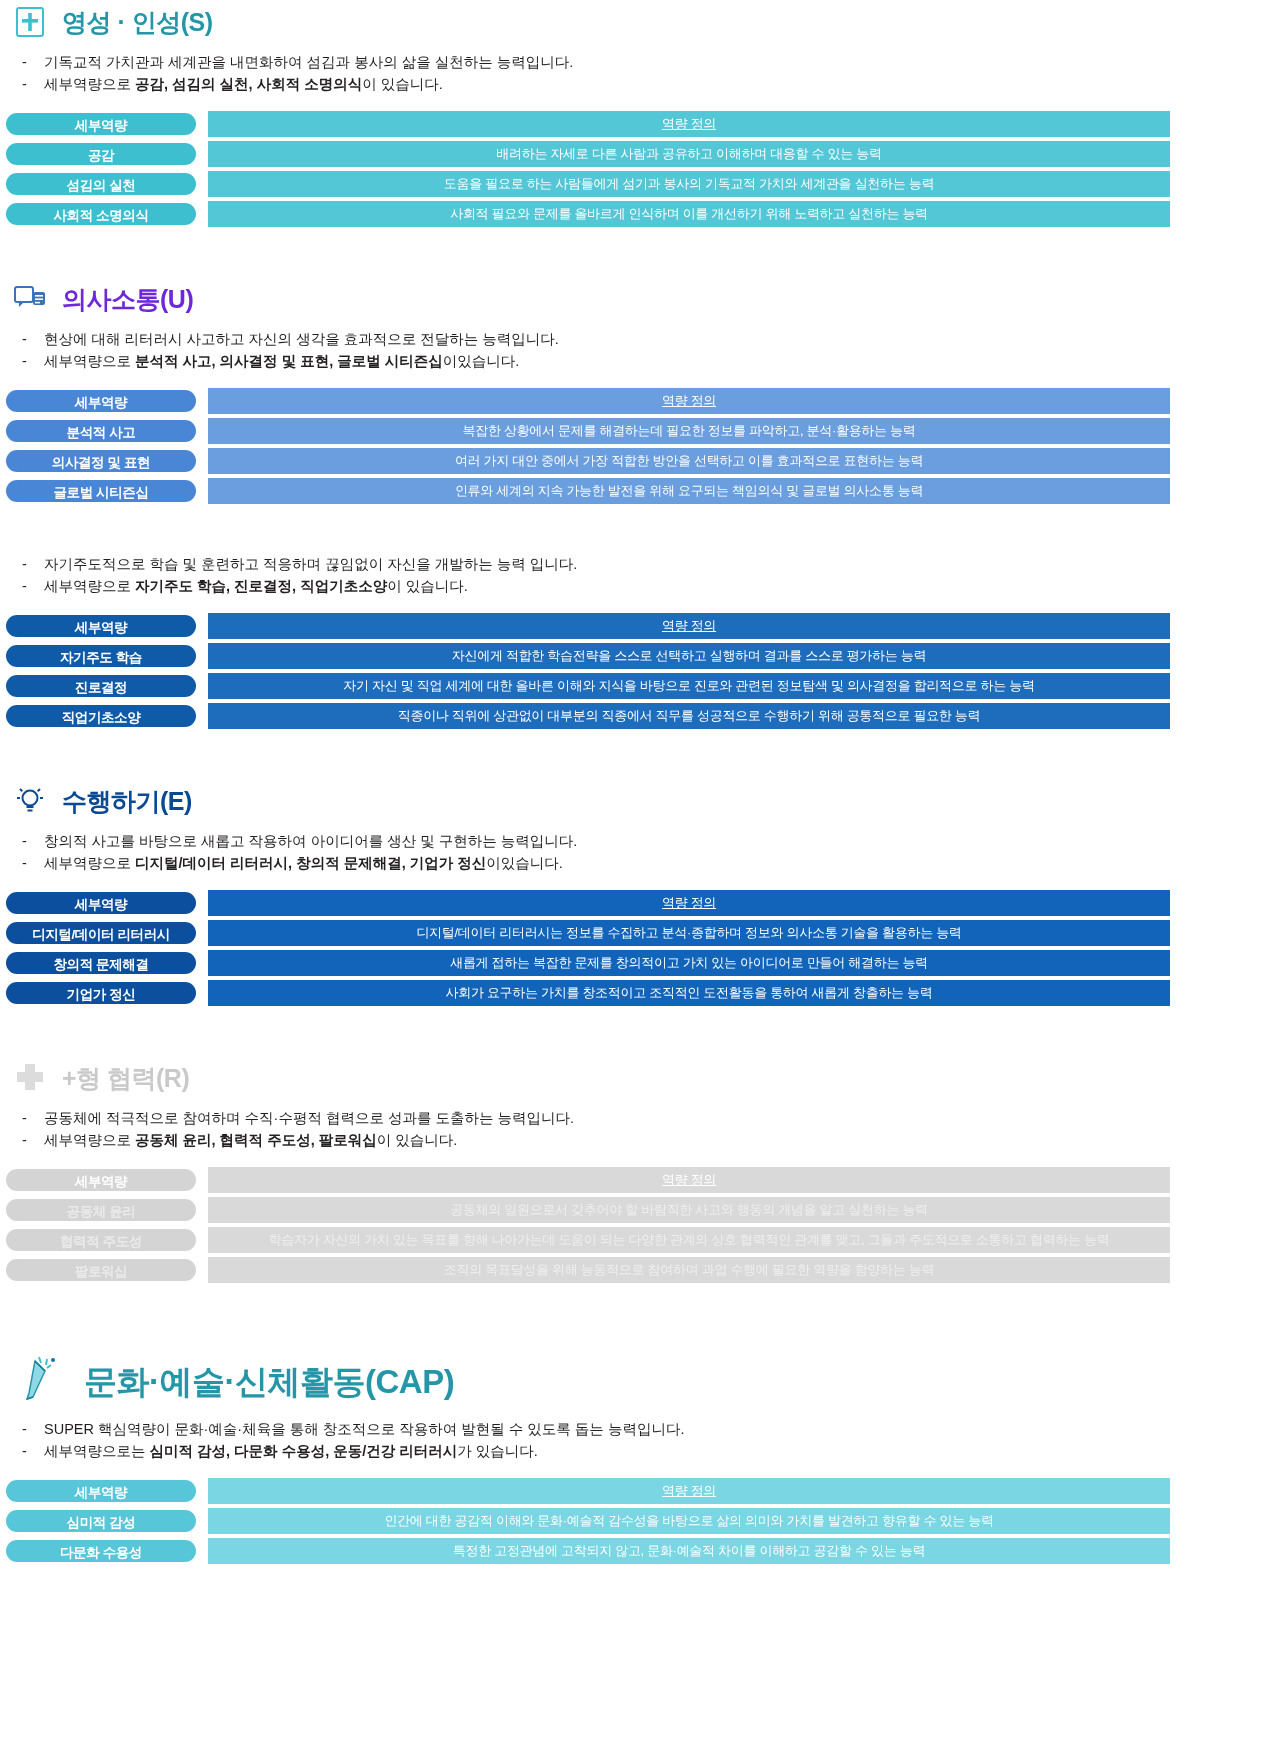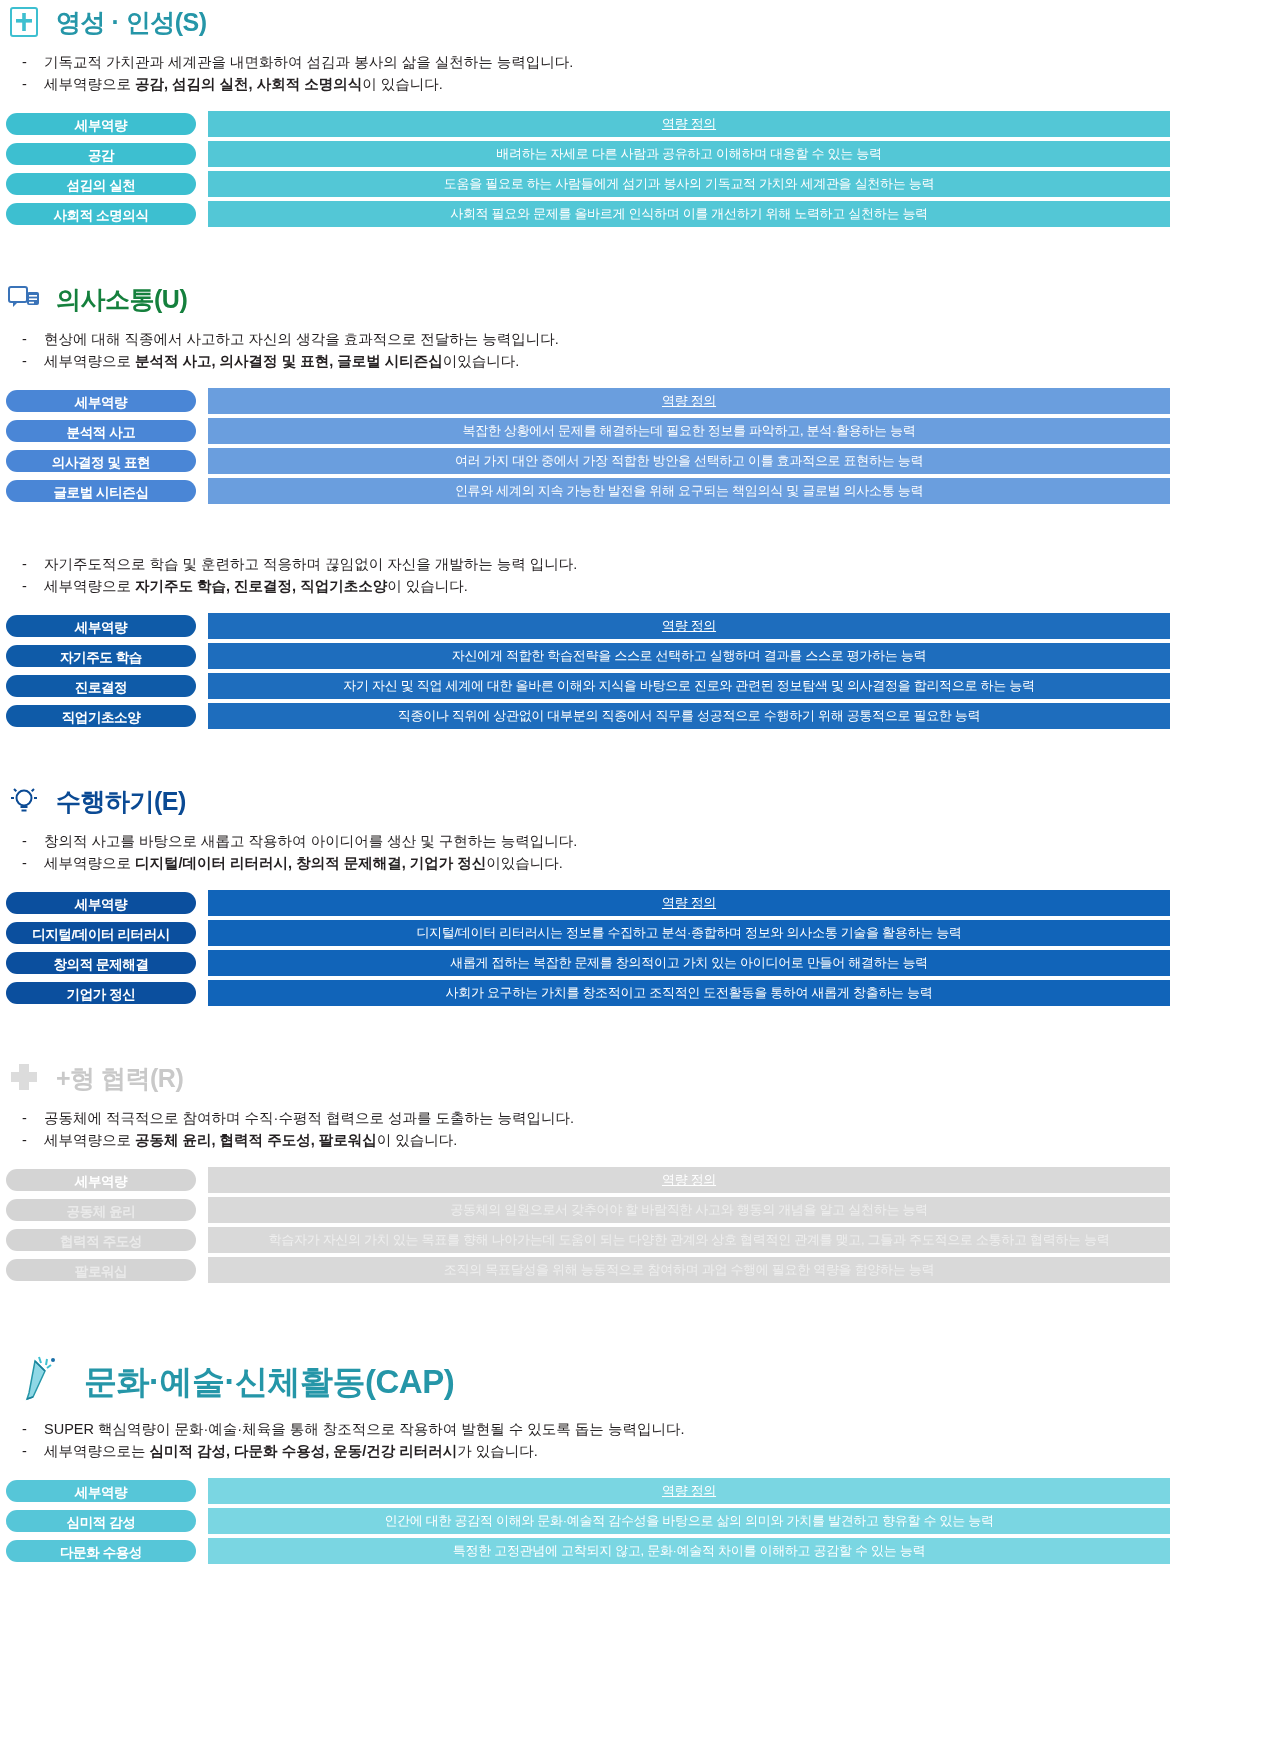--- a/index.html
+++ b/index.html
@@ -27,7 +27,7 @@
     display: flex;
     align-items: center;
     gap: 12px;
-    padding-left: 4px;
+    padding-left: 10px;
     height: 44px;
   }
   .sec-icon {

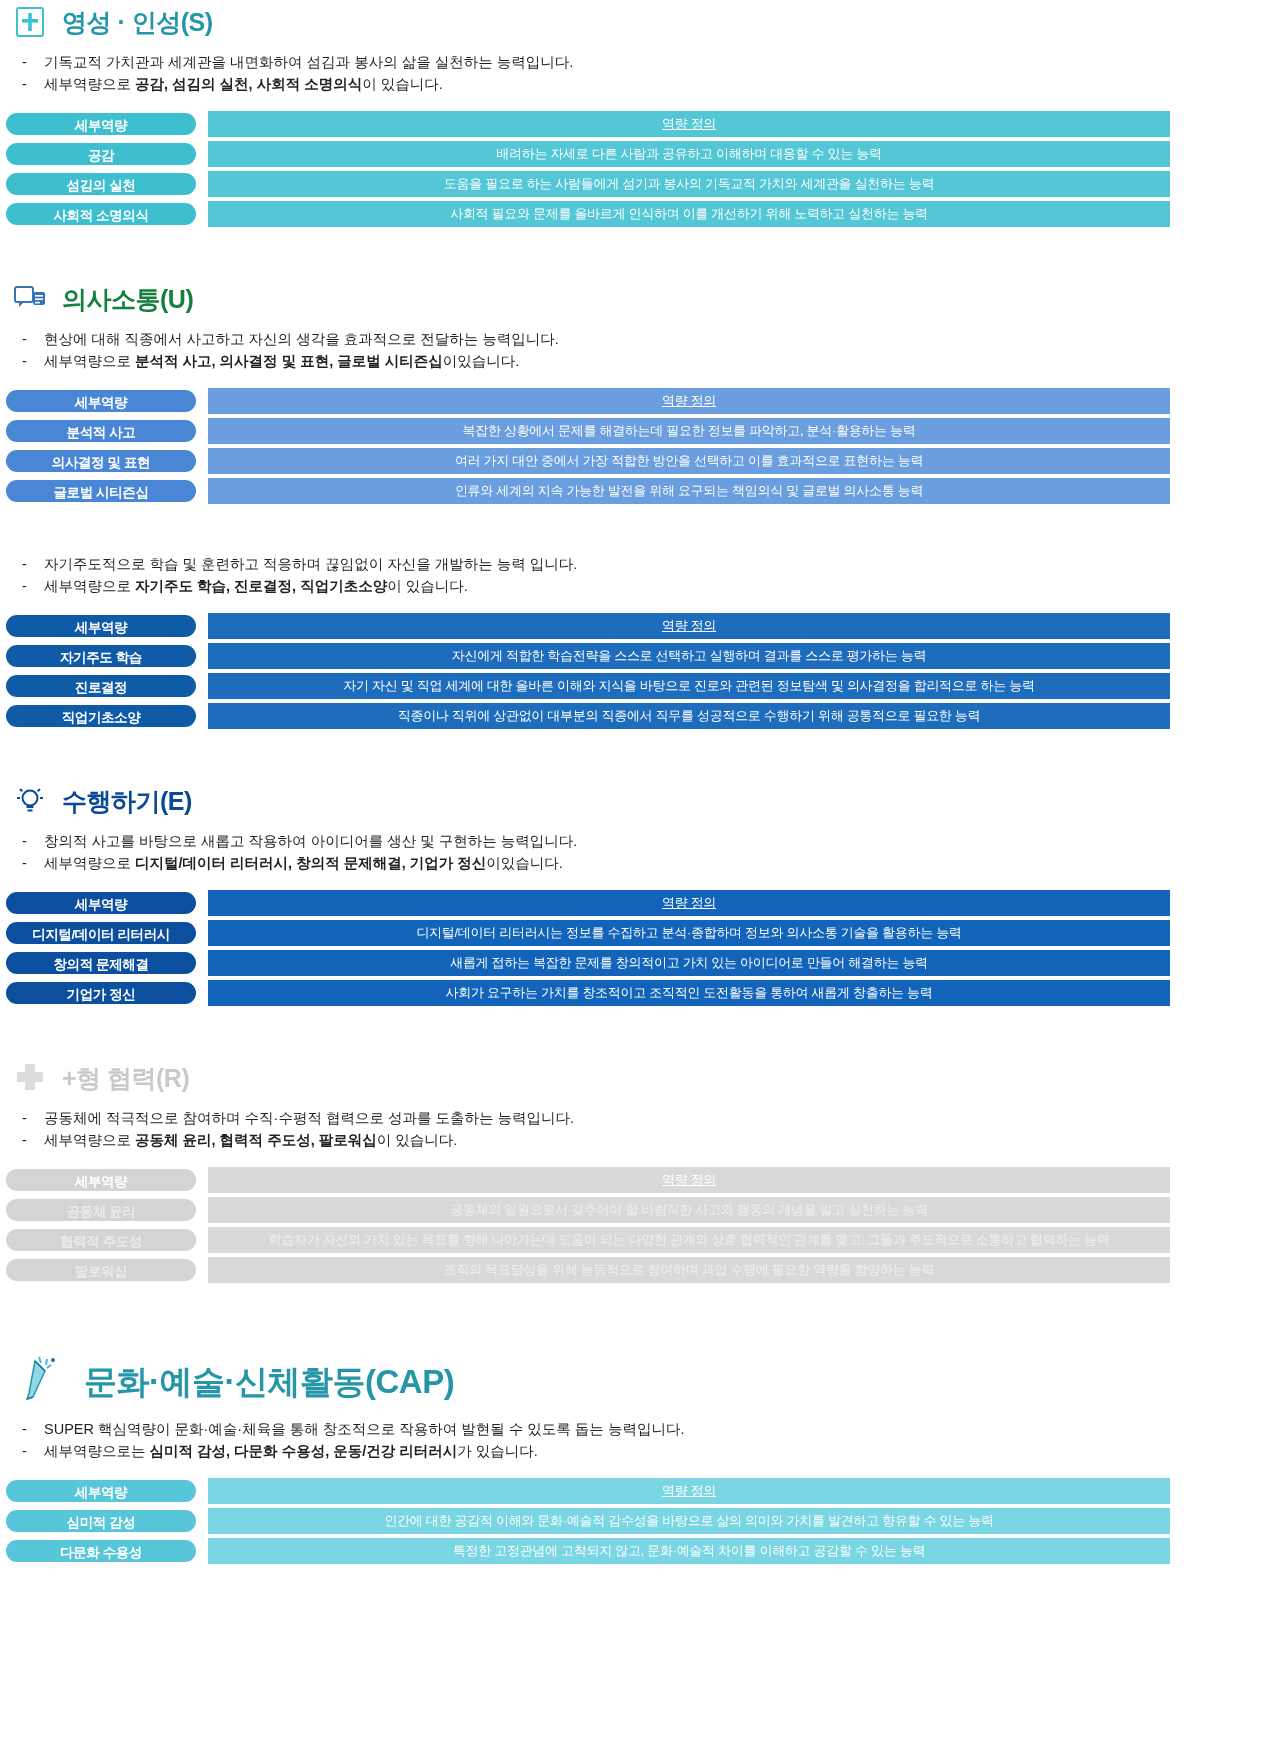--- a/index.html
+++ b/index.html
@@ -122,7 +122,7 @@
   .t-cyan .bar   { background: #7ad6e2; }
 
   .sec-title.teal { color: #2596a8; }
-  .sec-title.blue { color: #15803d; }
+  .sec-title.blue { color: #6d28d9; }
   .sec-title.navy { color: #0d4f9c; }
   .sec-title.deep { color: #0a4a94; }
   .sec-title.gray { color: #c9c9c9; }

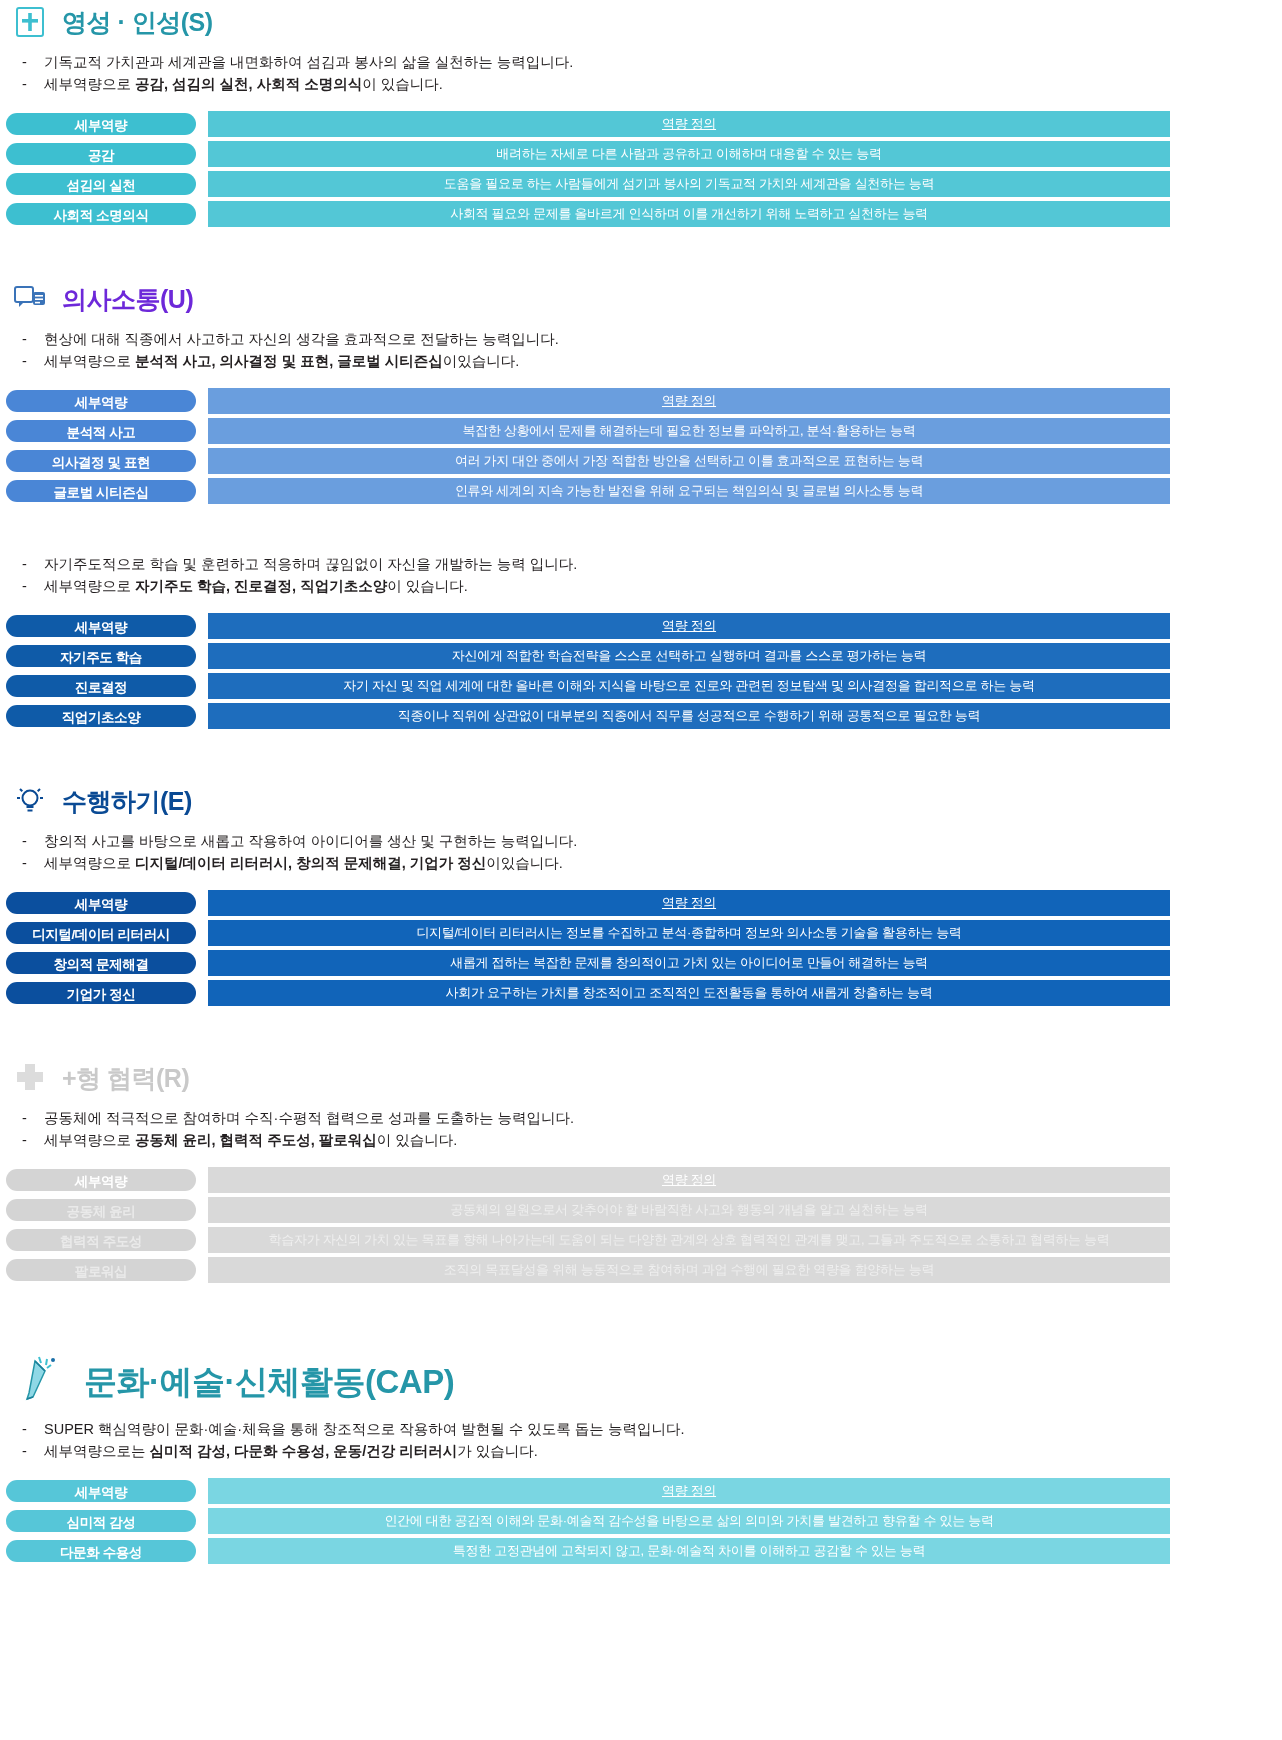--- a/index.html
+++ b/index.html
@@ -229,7 +229,7 @@
     <div class="bullets">
       <div class="bullet">
           <span class="dash">-</span>
-          <span class="btxt">현상에 대해 직종에서 사고하고 자신의 생각을 효과적으로 전달하는 능력입니다.</span>
+          <span class="btxt">현상에 대해 리터러시 사고하고 자신의 생각을 효과적으로 전달하는 능력입니다.</span>
         </div>
       <div class="bullet">
           <span class="dash">-</span>

